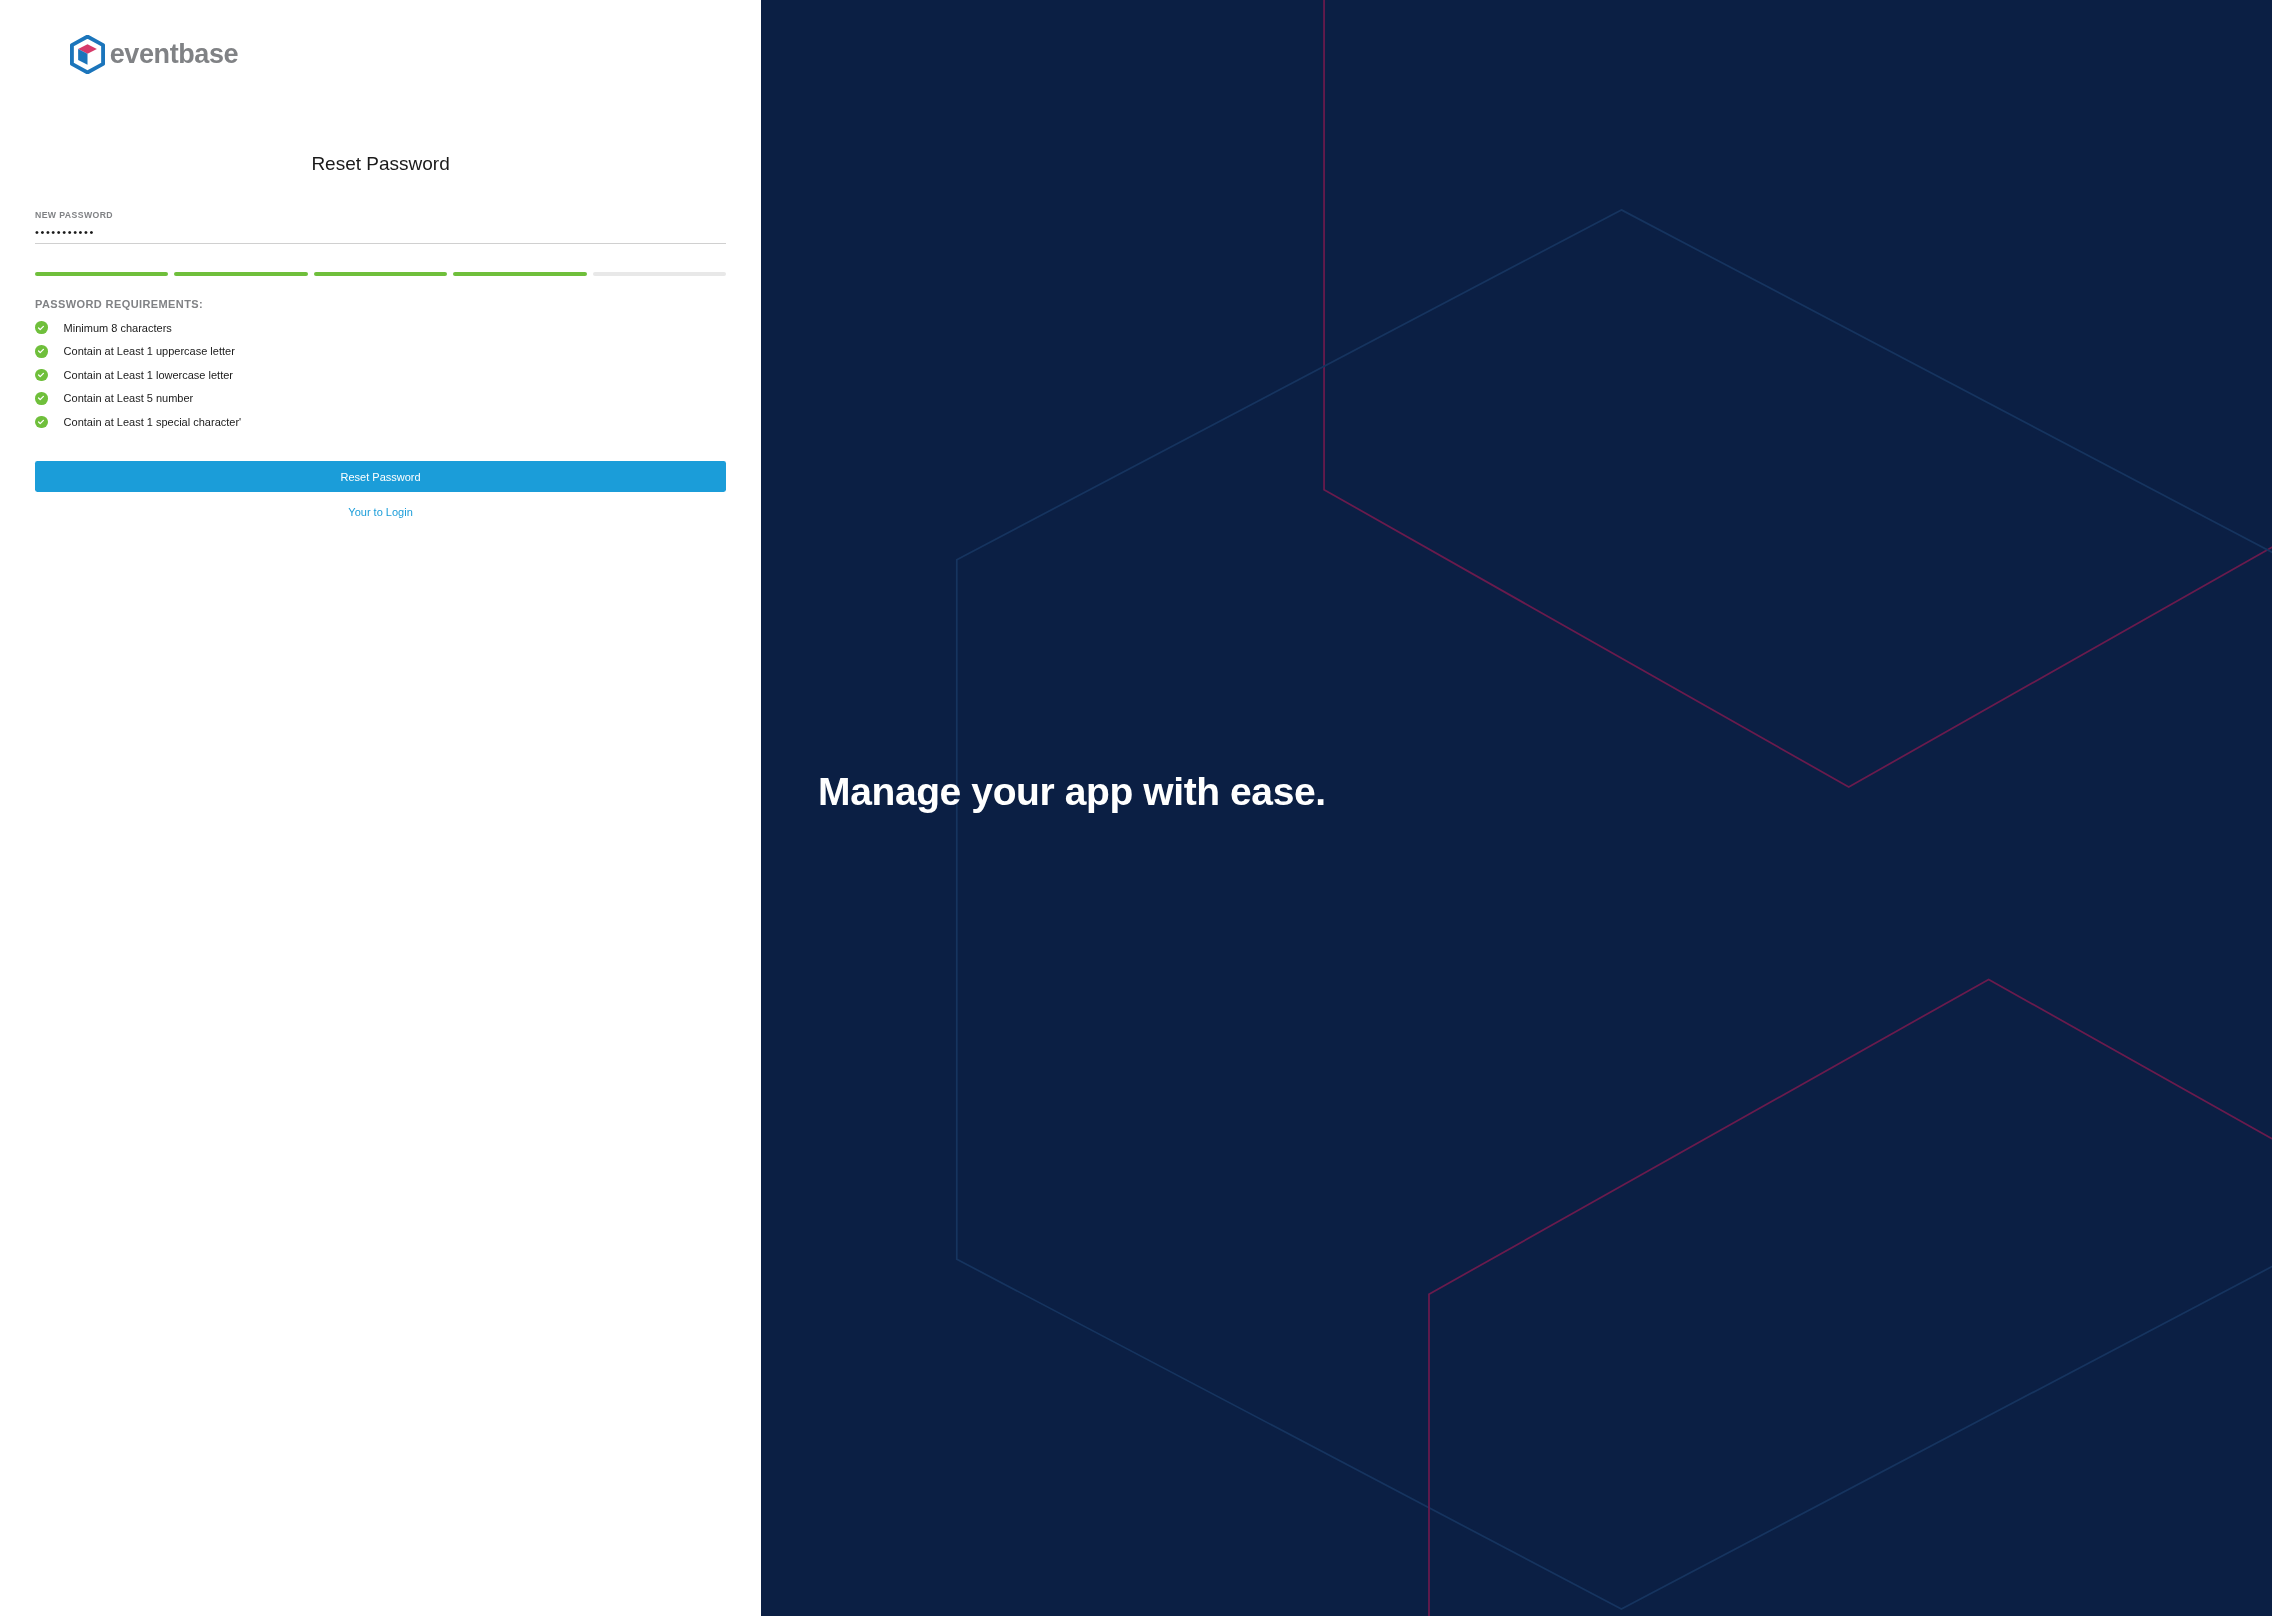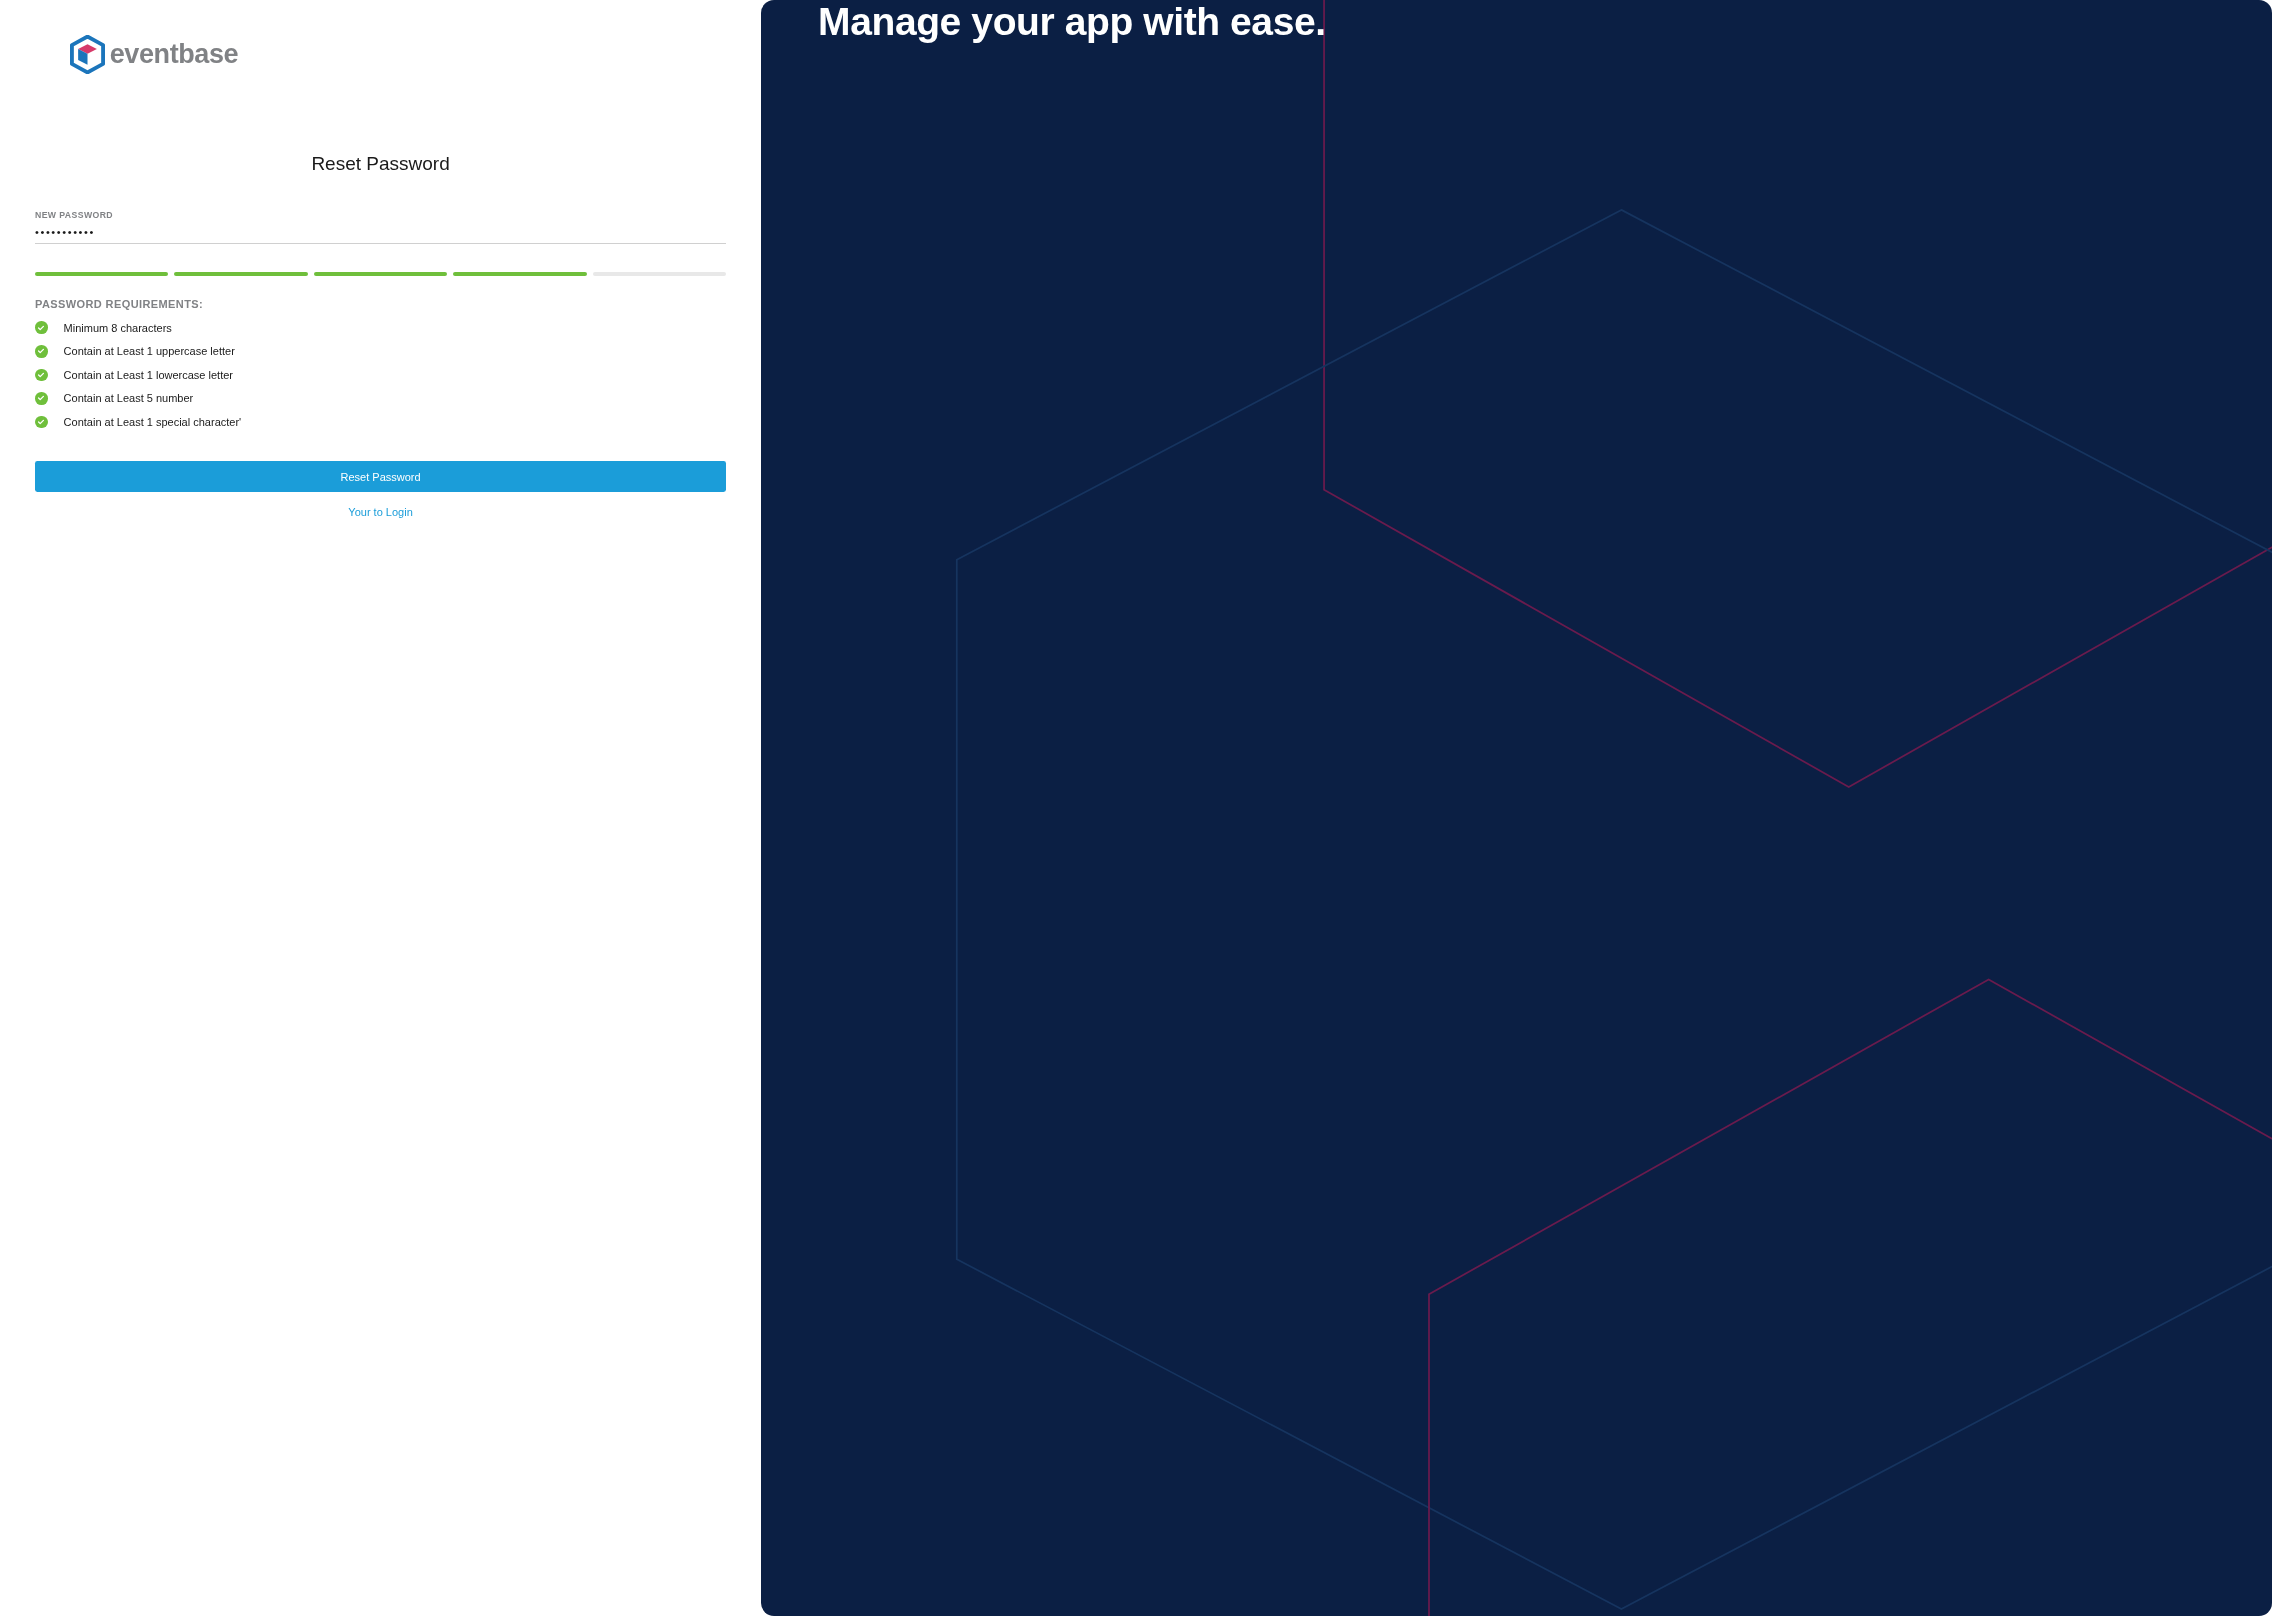--- a/index.html
+++ b/index.html
@@ -144,8 +144,8 @@
     overflow: hidden;
     display: flex;
     flex-direction: column;
+    justify-content: center;
     padding: 0 57px;
-    border-radius: 13px;
   }
   
   .right-panel svg.bg {

